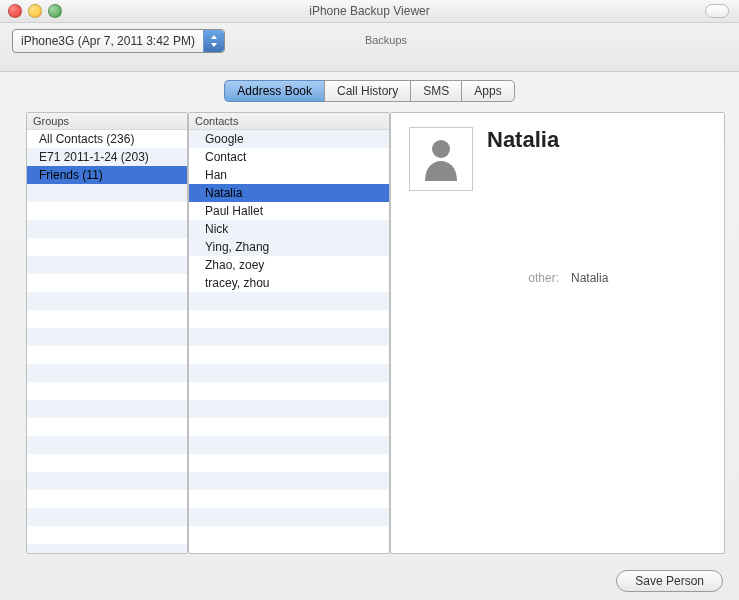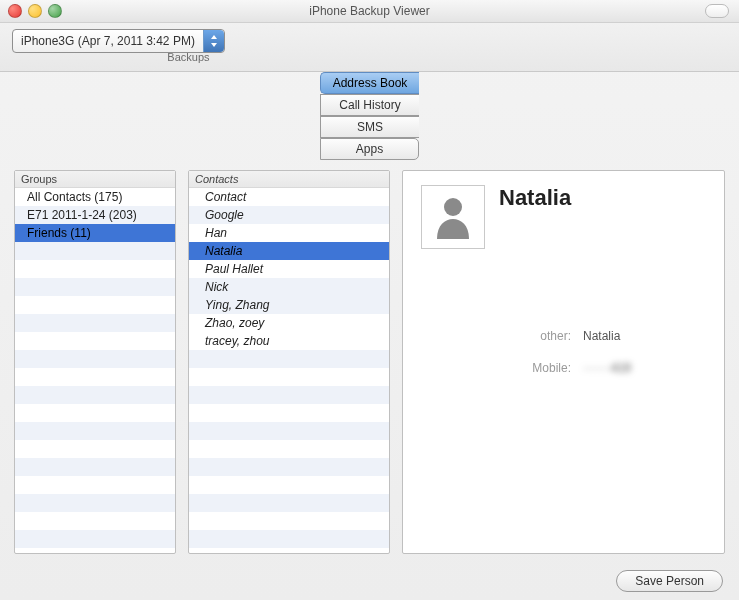--- a/index.html
+++ b/index.html
@@ -20,7 +20,7 @@
   .dropdown .ddbtn{width:20px;height:100%;display:flex;align-items:center;justify-content:center;background:linear-gradient(#6ca7e8,#3f74b6);border-left:1px solid #6d9acb;border-top-right-radius:4px;border-bottom-right-radius:4px;}
   .dropdown .ddbtn svg{fill:#fff;}
   .backups-label{font-size:11px;color:#6b6b6b;margin-left:140px;margin-top:-2px;}
-  .toolbar-col{display:flex;flex-direction:column;align-items:center;}
+  .toolbar-col{display:flex;flex-direction:row;align-items:center;}
   
   .seg{display:flex;margin:0 auto 0 auto;width:max-content;flex-direction:column;}
   .seg button{height:22px;padding:0 12px;font-size:12px;color:#333;background:linear-gradient(#fdfdfd,#e9e9e9);border:1px solid #9a9a9a;border-right:none;cursor:pointer;}

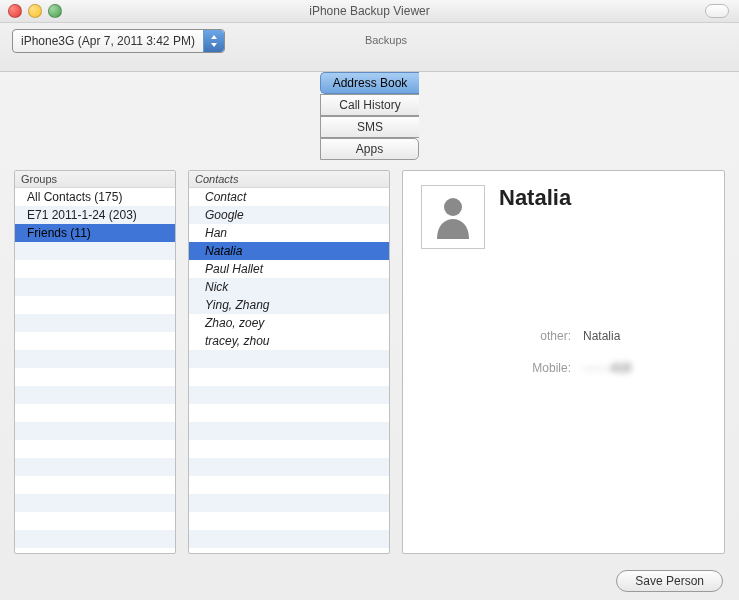--- a/index.html
+++ b/index.html
@@ -22,7 +22,7 @@
   .backups-label{font-size:11px;color:#6b6b6b;margin-left:140px;margin-top:-2px;}
   .toolbar-col{display:flex;flex-direction:row;align-items:center;}
   
-  .seg{display:flex;margin:0 auto 0 auto;width:max-content;flex-direction:column;}
+  .seg{display:flex;margin:8px auto 0 auto;width:max-content;}
   .seg button{height:22px;padding:0 12px;font-size:12px;color:#333;background:linear-gradient(#fdfdfd,#e9e9e9);border:1px solid #9a9a9a;border-right:none;cursor:pointer;}
   .seg button:first-child{border-top-left-radius:5px;border-bottom-left-radius:5px;}
   .seg button:last-child{border-right:1px solid #9a9a9a;border-top-right-radius:5px;border-bottom-right-radius:5px;}

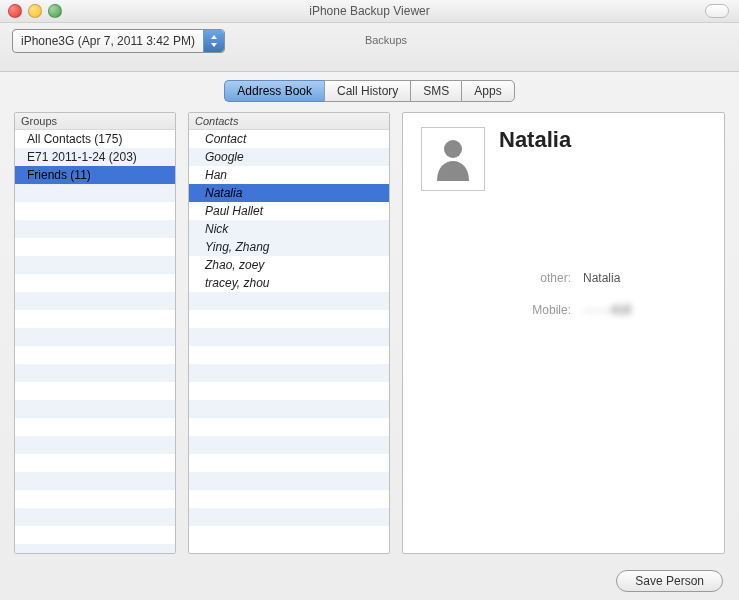--- a/index.html
+++ b/index.html
@@ -28,7 +28,7 @@
   .seg button:last-child{border-right:1px solid #9a9a9a;border-top-right-radius:5px;border-bottom-right-radius:5px;}
   .seg button.active{background:linear-gradient(#a9cdf3,#6fa6e0);border-color:#5f8cc2;color:#000;font-weight:500;}
   
-  .main{flex:1;display:flex;gap:12px;padding:10px 14px 8px 14px;min-height:0;}
+  .main{flex:1;display:flex;padding:10px 14px 8px 14px;min-height:0;margin-left:12px;}
   .panel{background:#fff;border:1px solid #bfbfbf;border-radius:2px;display:flex;flex-direction:column;min-height:0;}
   .panel.groups{width:160px;}
   .panel.contacts{width:200px;font-style:italic;}

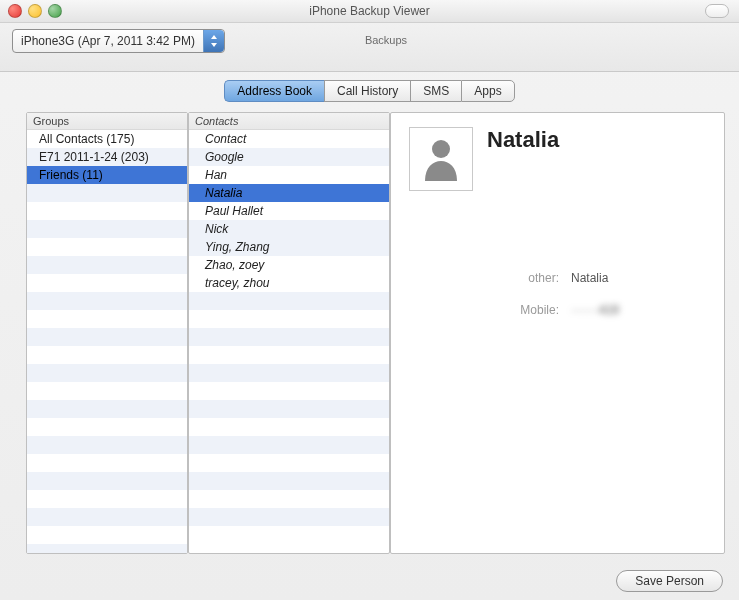--- a/index.html
+++ b/index.html
@@ -31,7 +31,7 @@
   .main{flex:1;display:flex;padding:10px 14px 8px 14px;min-height:0;margin-left:12px;}
   .panel{background:#fff;border:1px solid #bfbfbf;border-radius:2px;display:flex;flex-direction:column;min-height:0;}
   .panel.groups{width:160px;}
-  .panel.contacts{width:200px;font-style:italic;}
+  .panel.contacts{width:200px;}
   .panel.detail{flex:1;}
   .panel-header{font-size:11px;color:#444;padding:2px 6px;border-bottom:1px solid #d9d9d9;background:linear-gradient(#f2f2f2,#e8e8e8);}
   .list{flex:1;overflow:auto;min-height:0;}

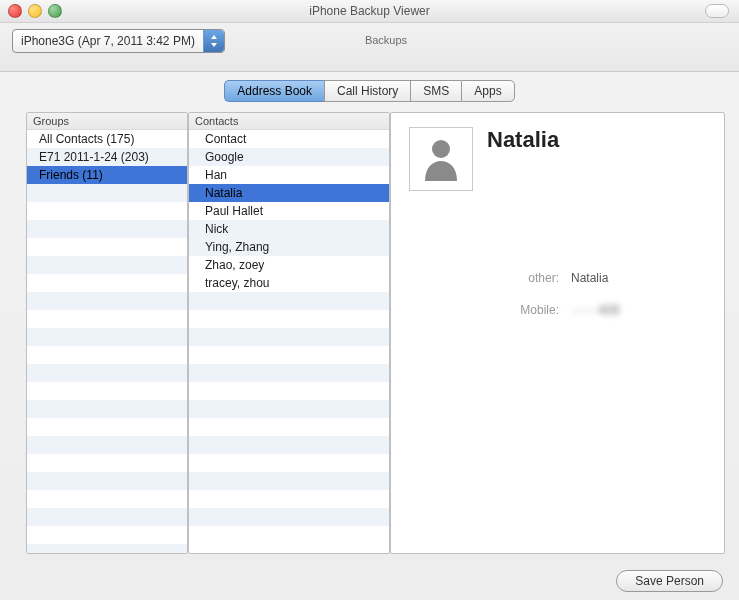--- a/index.html
+++ b/index.html
@@ -92,7 +92,7 @@
     <div class="panel groups">
       <div class="panel-header">Groups</div>
       <div class="list" id="groups-list">
-          <div class="row">All Contacts (175)</div>
+          <div class="row">All Contacts (236)</div>
           <div class="row alt">E71 2011-1-24 (203)</div>
           <div class="row selected">Friends (11)</div>
           <div class="row alt"></div>

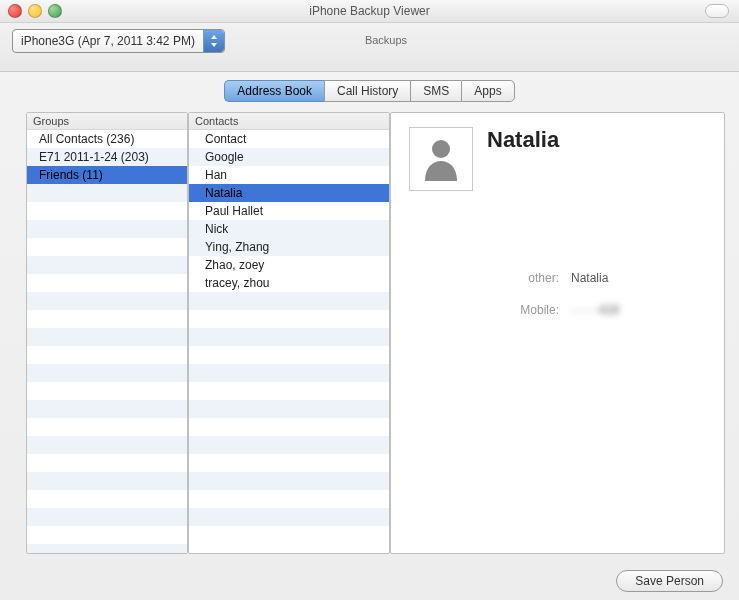--- a/index.html
+++ b/index.html
@@ -121,8 +121,8 @@
     <div class="panel contacts">
       <div class="panel-header">Contacts</div>
       <div class="list" id="contacts-list">
+          <div class="row alt">Google</div>
           <div class="row">Contact</div>
-          <div class="row alt">Google</div>
           <div class="row">Han</div>
           <div class="row selected">Natalia</div>
           <div class="row">Paul Hallet</div>

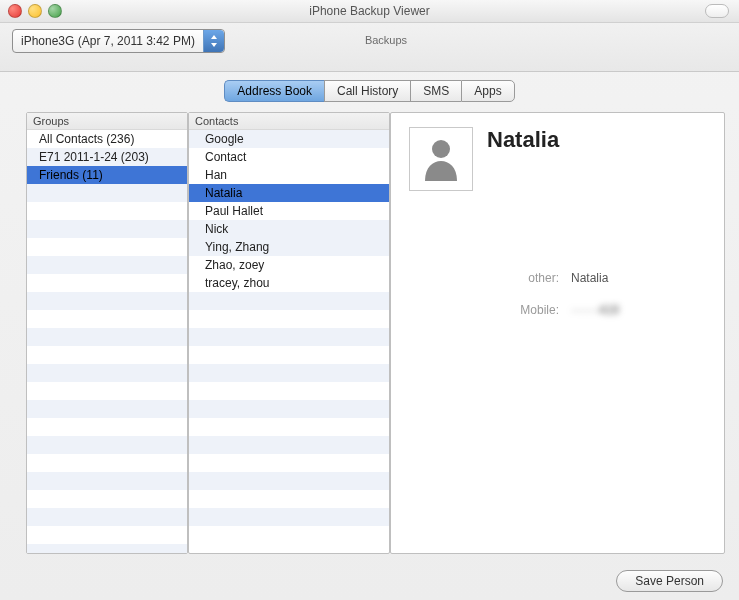--- a/index.html
+++ b/index.html
@@ -161,10 +161,6 @@
               <div class="flabel">other:</div>
               <div class="fval">Natalia</div>
             </div>
-            <div class="field" style="margin-top: 18px;">
-              <div class="flabel">Mobile:</div>
-              <div class="fval blur">·······419</div>
-            </div>
           </div>
       </div>
     </div>

